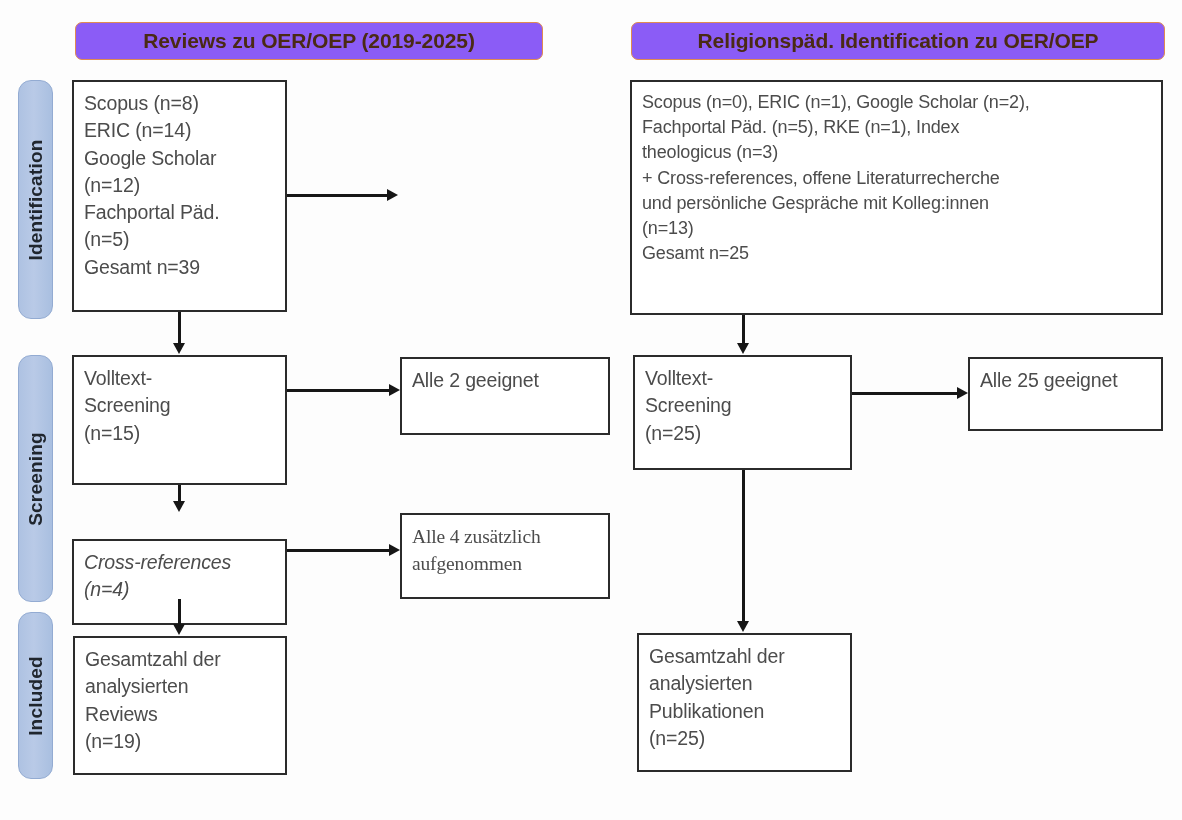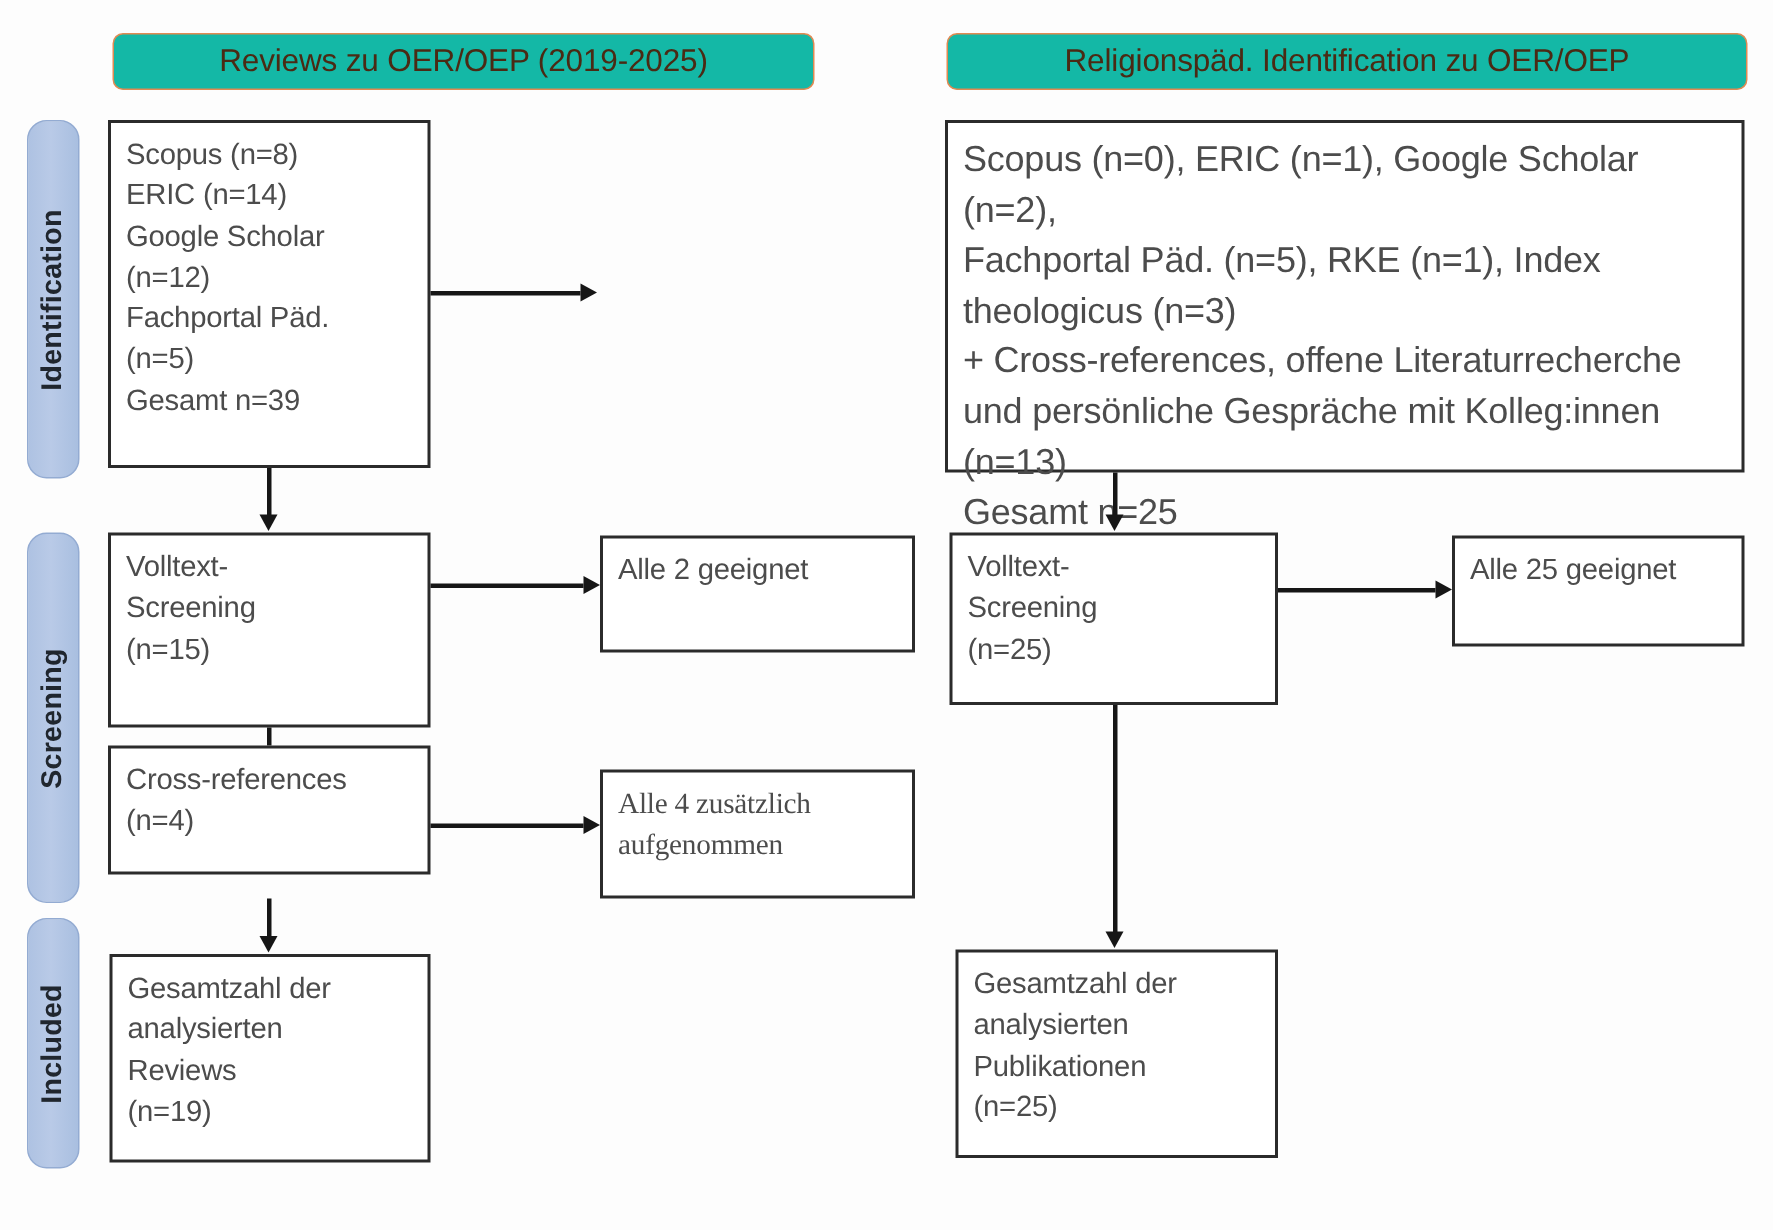--- a/index.html
+++ b/index.html
@@ -19,11 +19,11 @@
   
   .header-bar {
     position: absolute;
-    background: #14b8a6;
+    background: #8b5cf6;
     border: 1px solid #e08a52;
     border-radius: 7px;
     color: #4a2a14;
-    font-weight: normal;
+    font-weight: bold;
     font-size: 21px;
     display: flex;
     align-items: center;

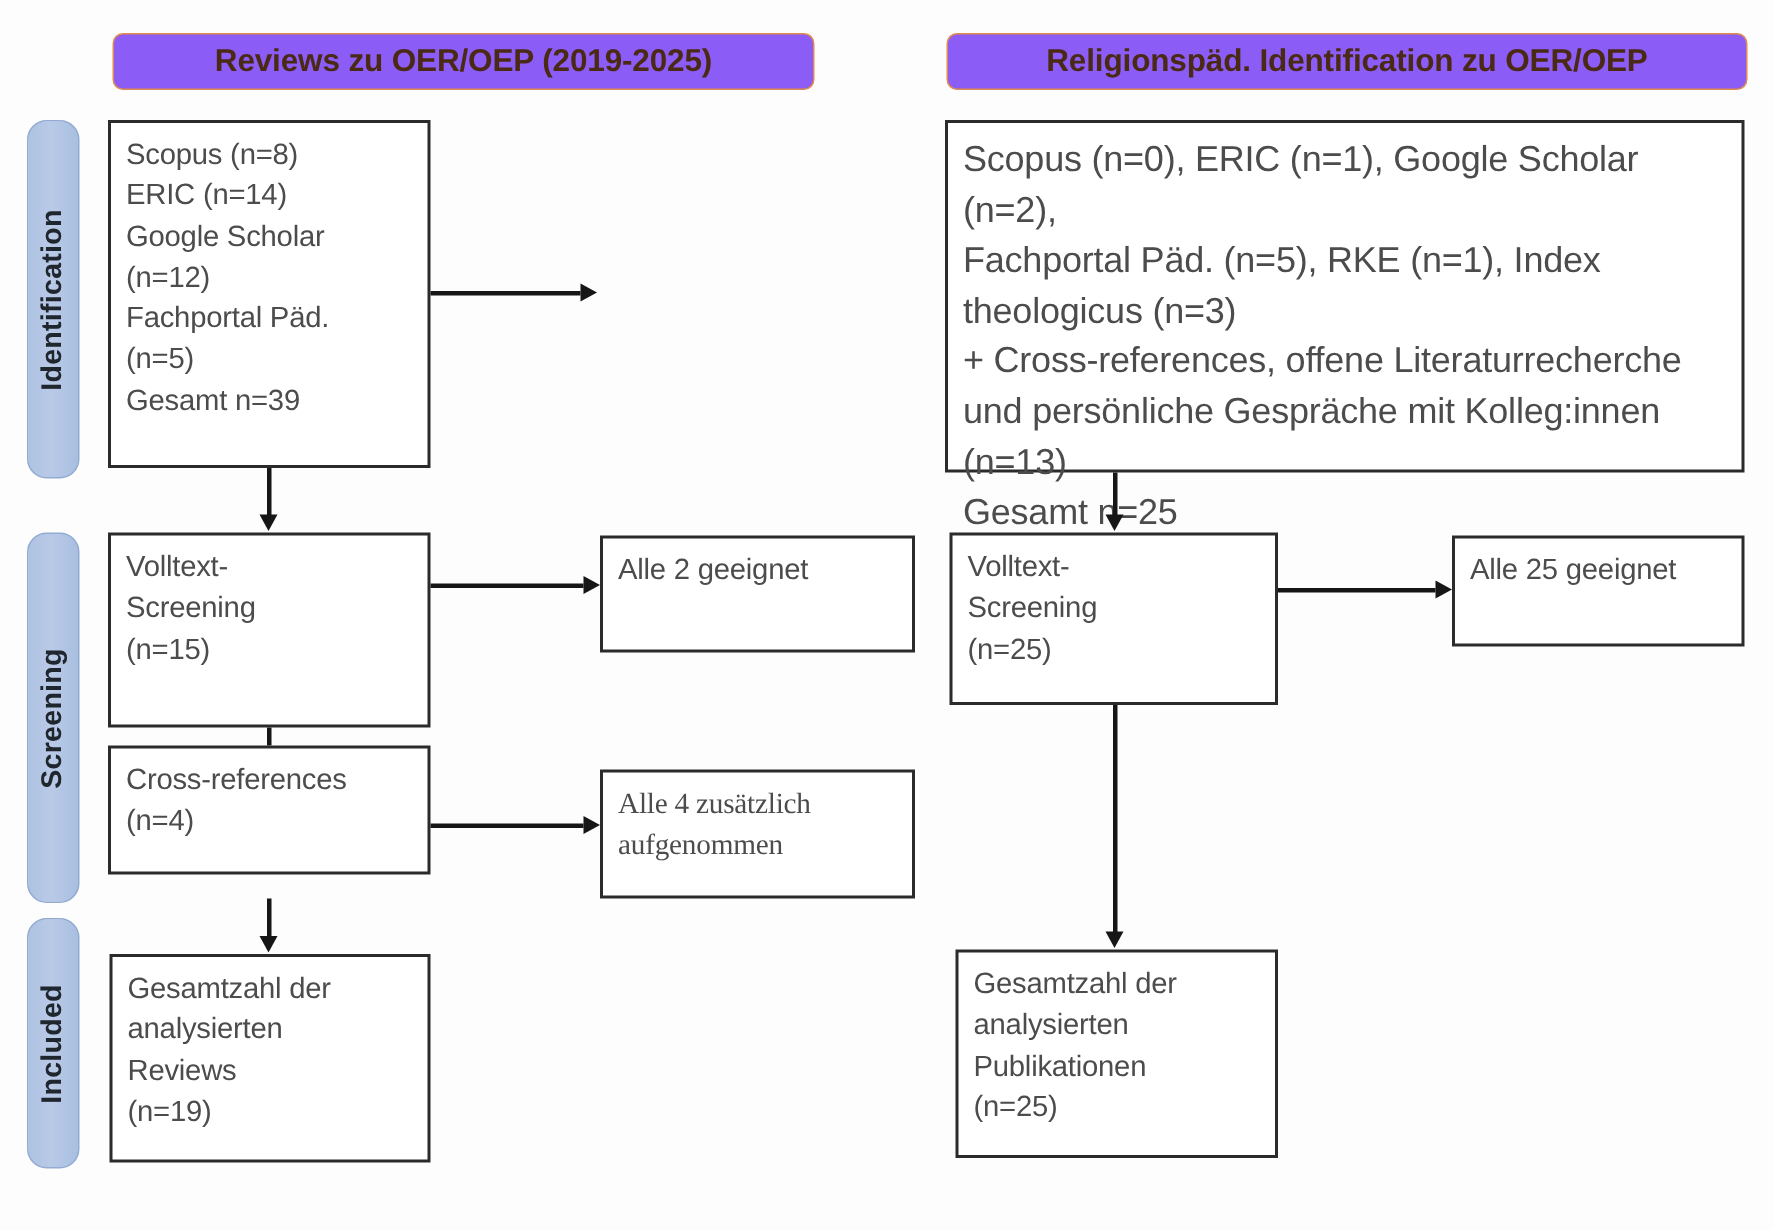--- a/index.html
+++ b/index.html
@@ -67,7 +67,7 @@
     letter-spacing: -0.15px;
   }
   .flow-box.wide .txt {
-    font-size: 24px;
+    font-size: 18px;
     line-height: 1.40;
   }
 

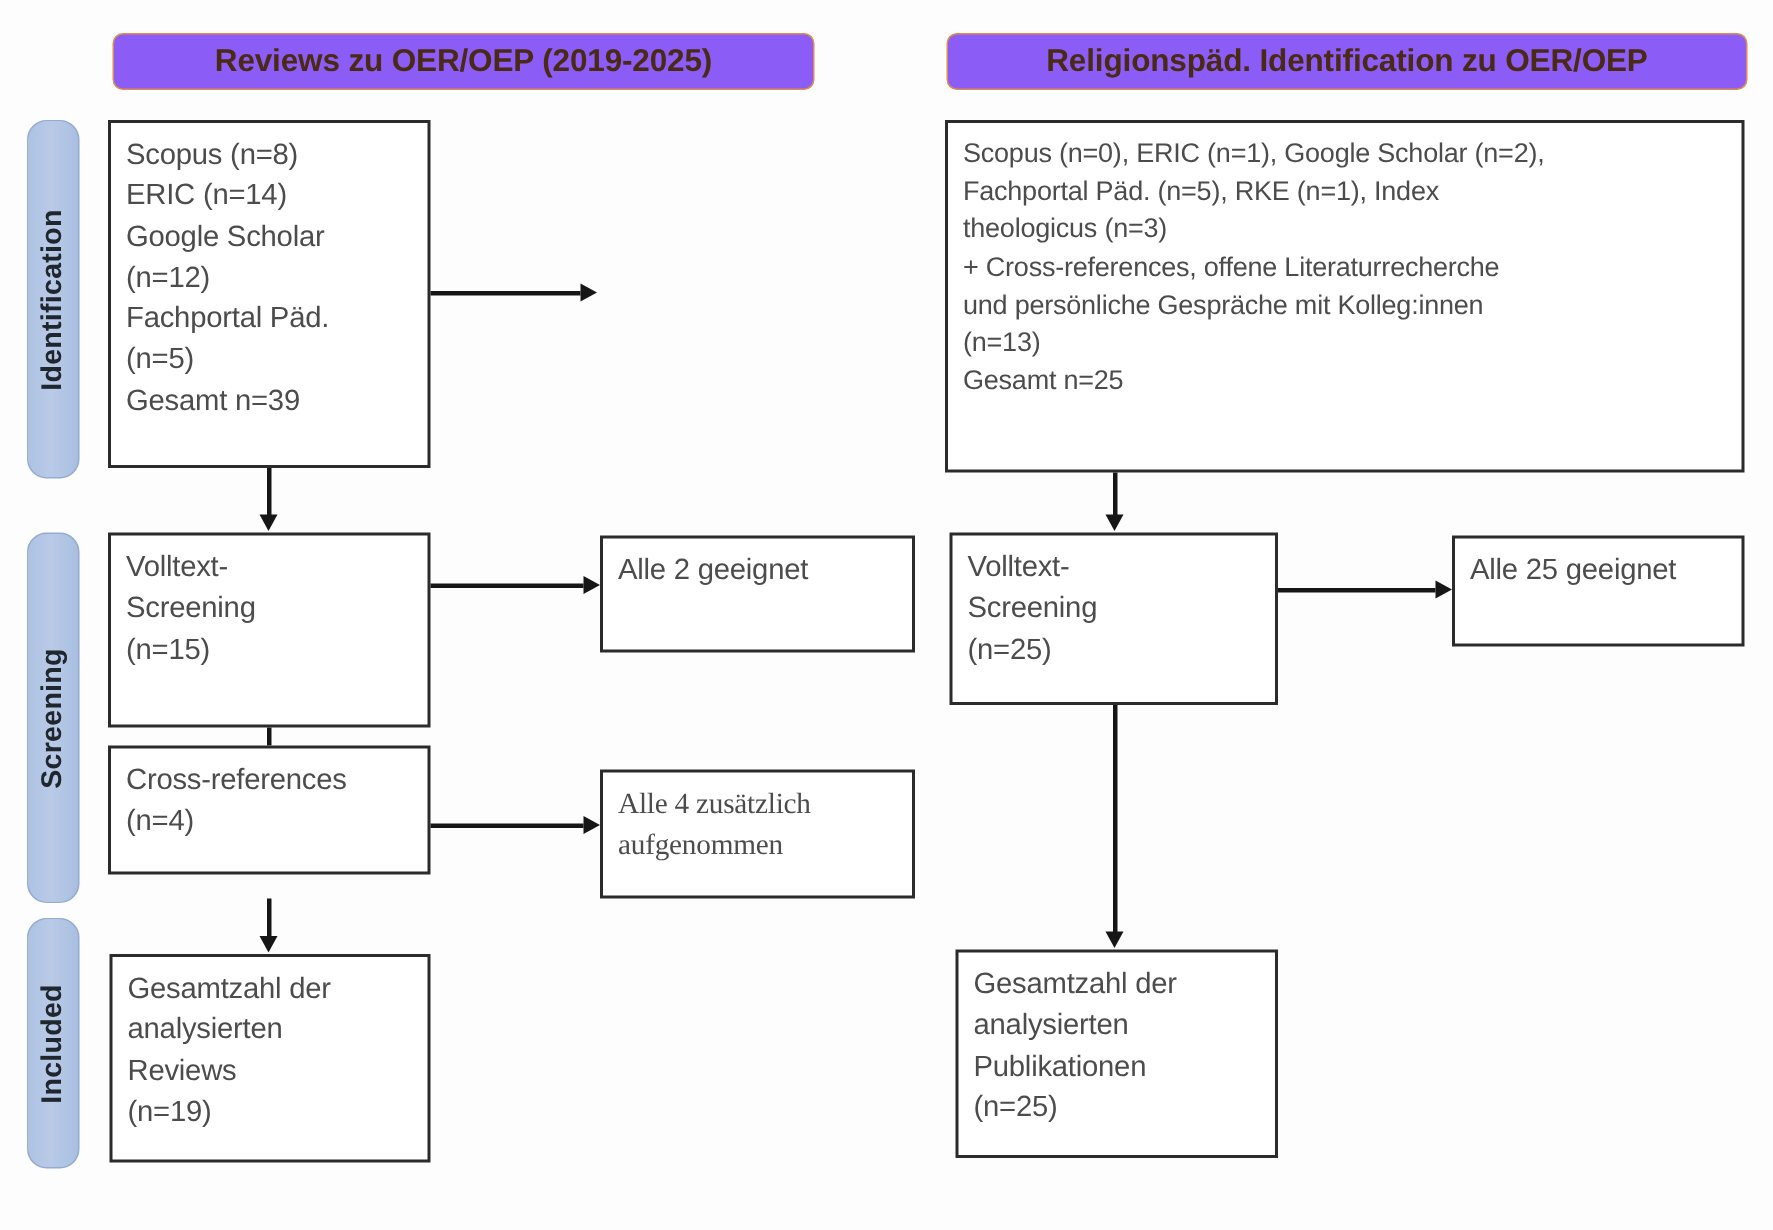--- a/index.html
+++ b/index.html
@@ -152,7 +152,7 @@
   <div class="line-v" style="left:178px; top:485px; width:3px; height:17px;"></div>
   <div class="arrow-down" style="left:173px; top:501px;"></div>
 
-  <div class="flow-box" style="left:72px; top:497px; width:215px; height:86px;">
+  <div class="flow-box" style="left:72px; top:539px; width:215px; height:86px;font-style:italic;">
     <div class="txt">Cross-references
 (n=4)</div>
   </div>

